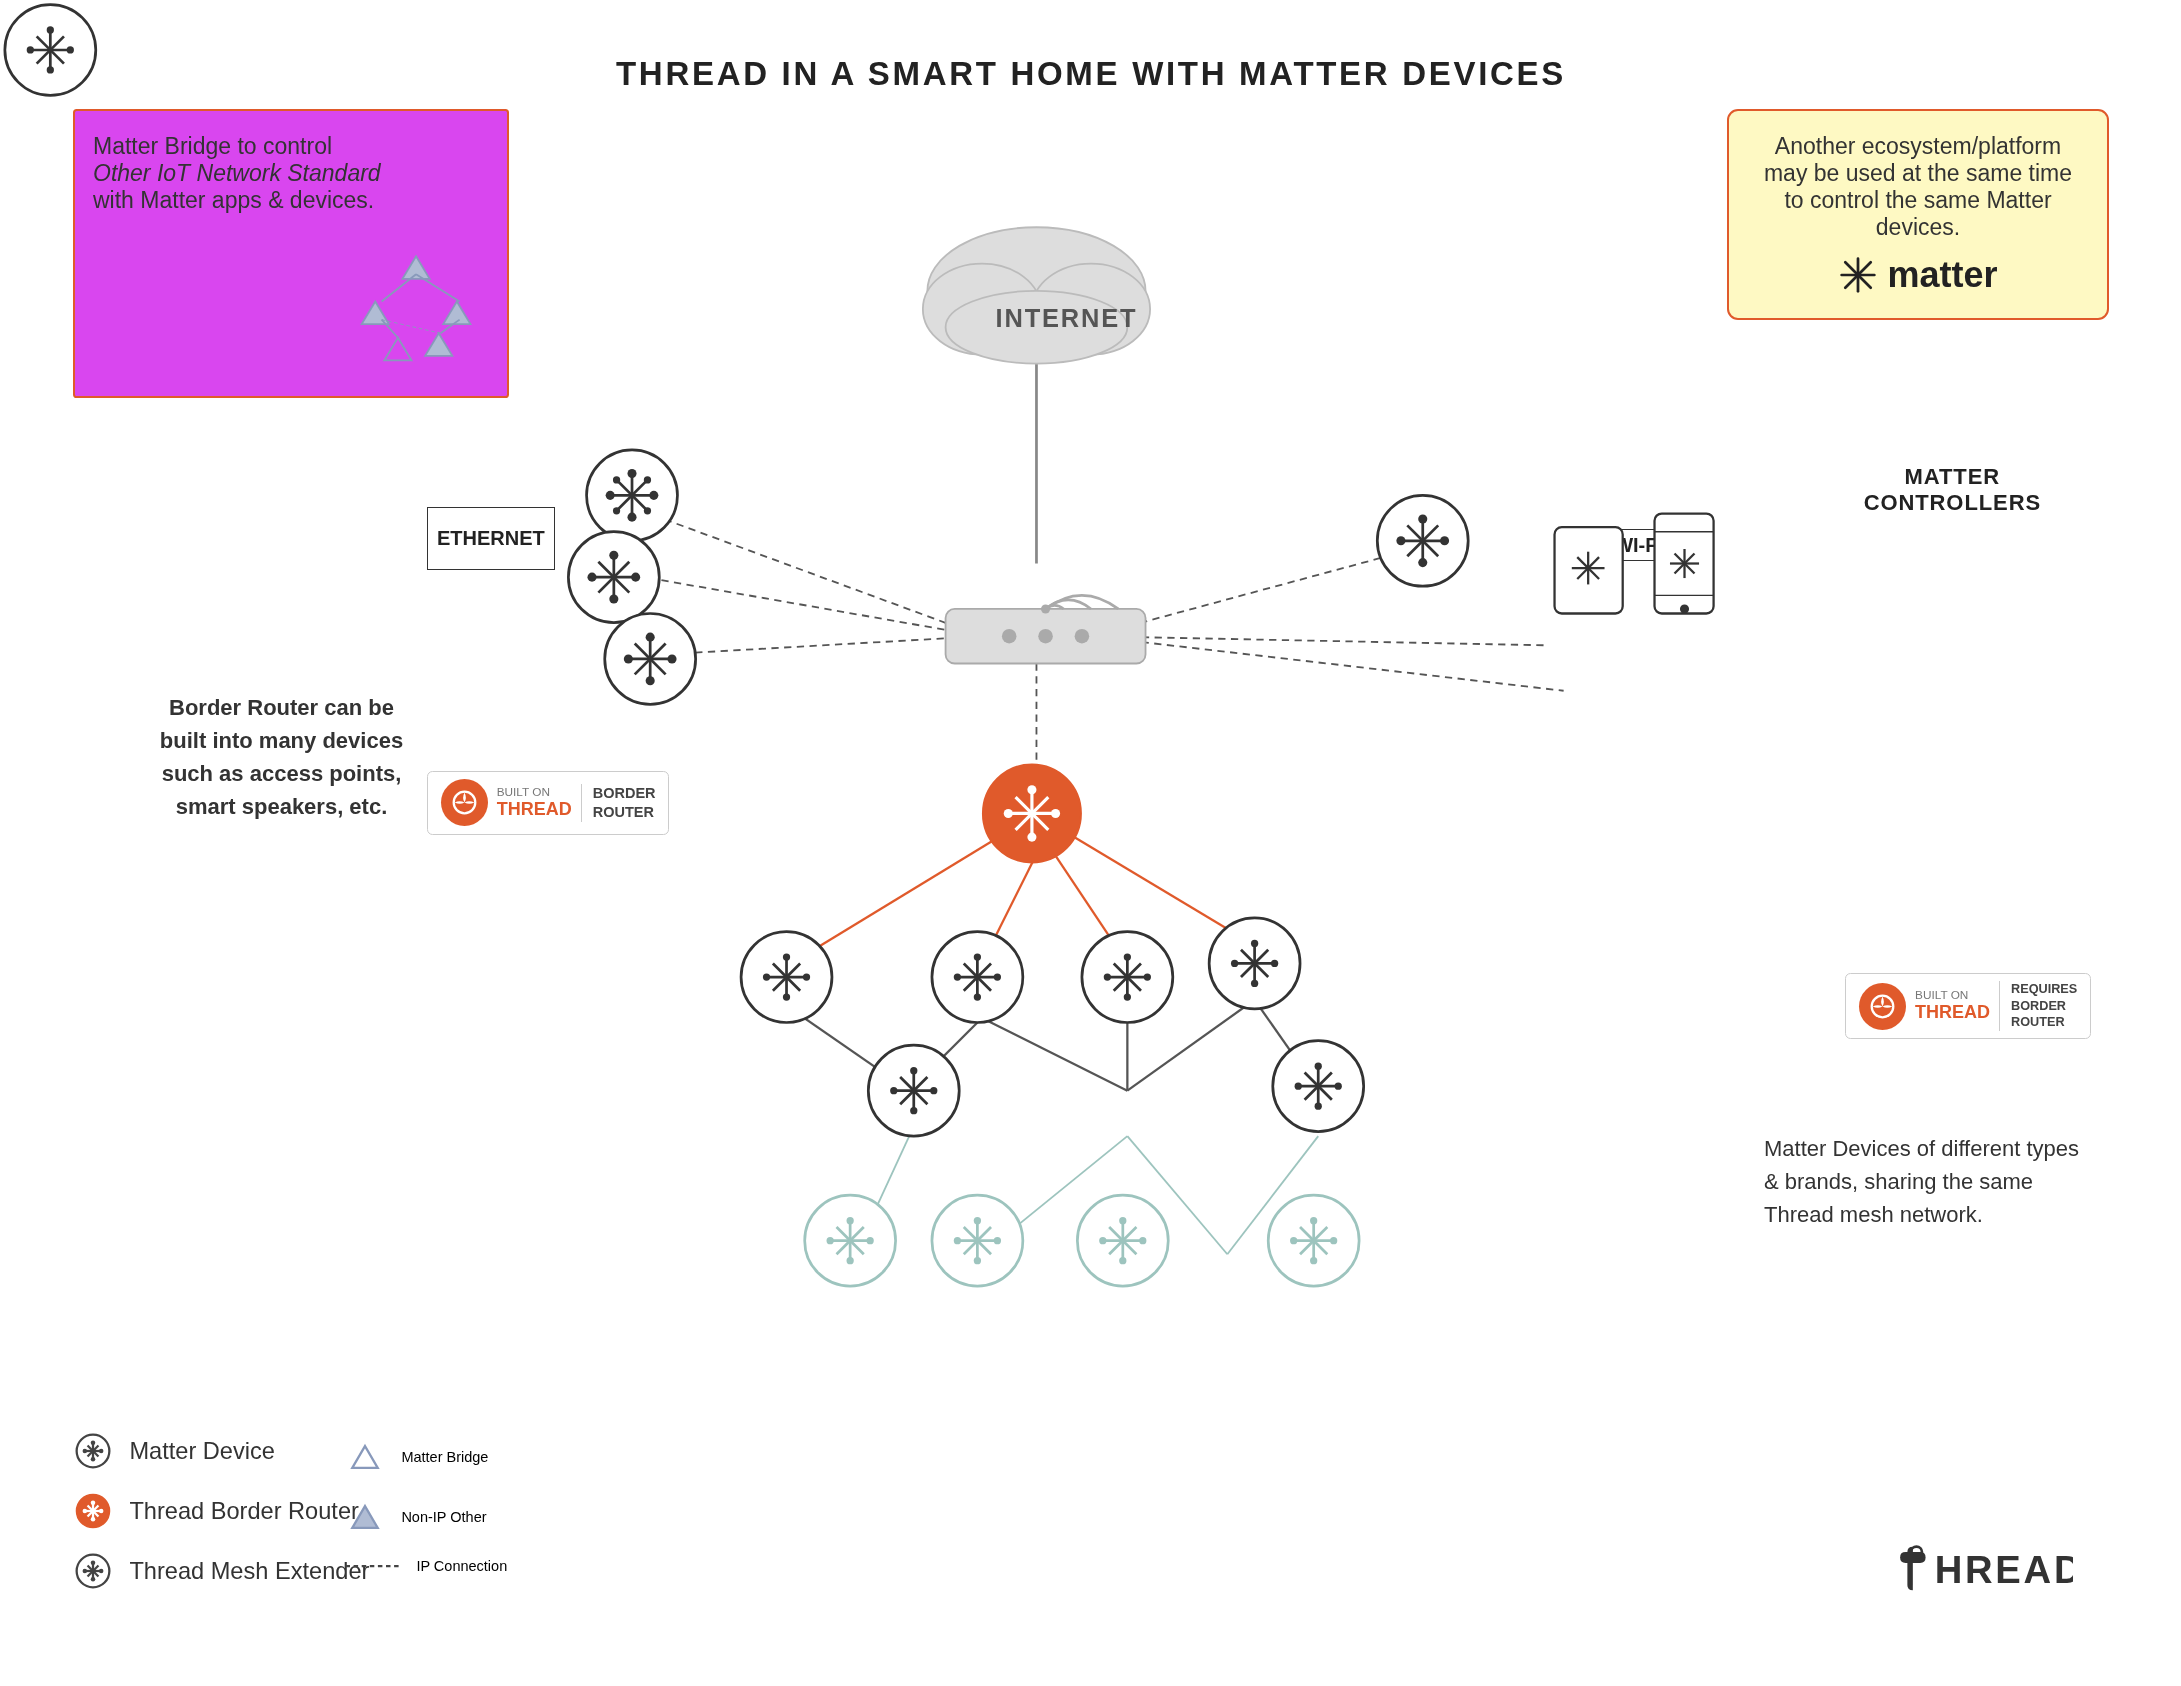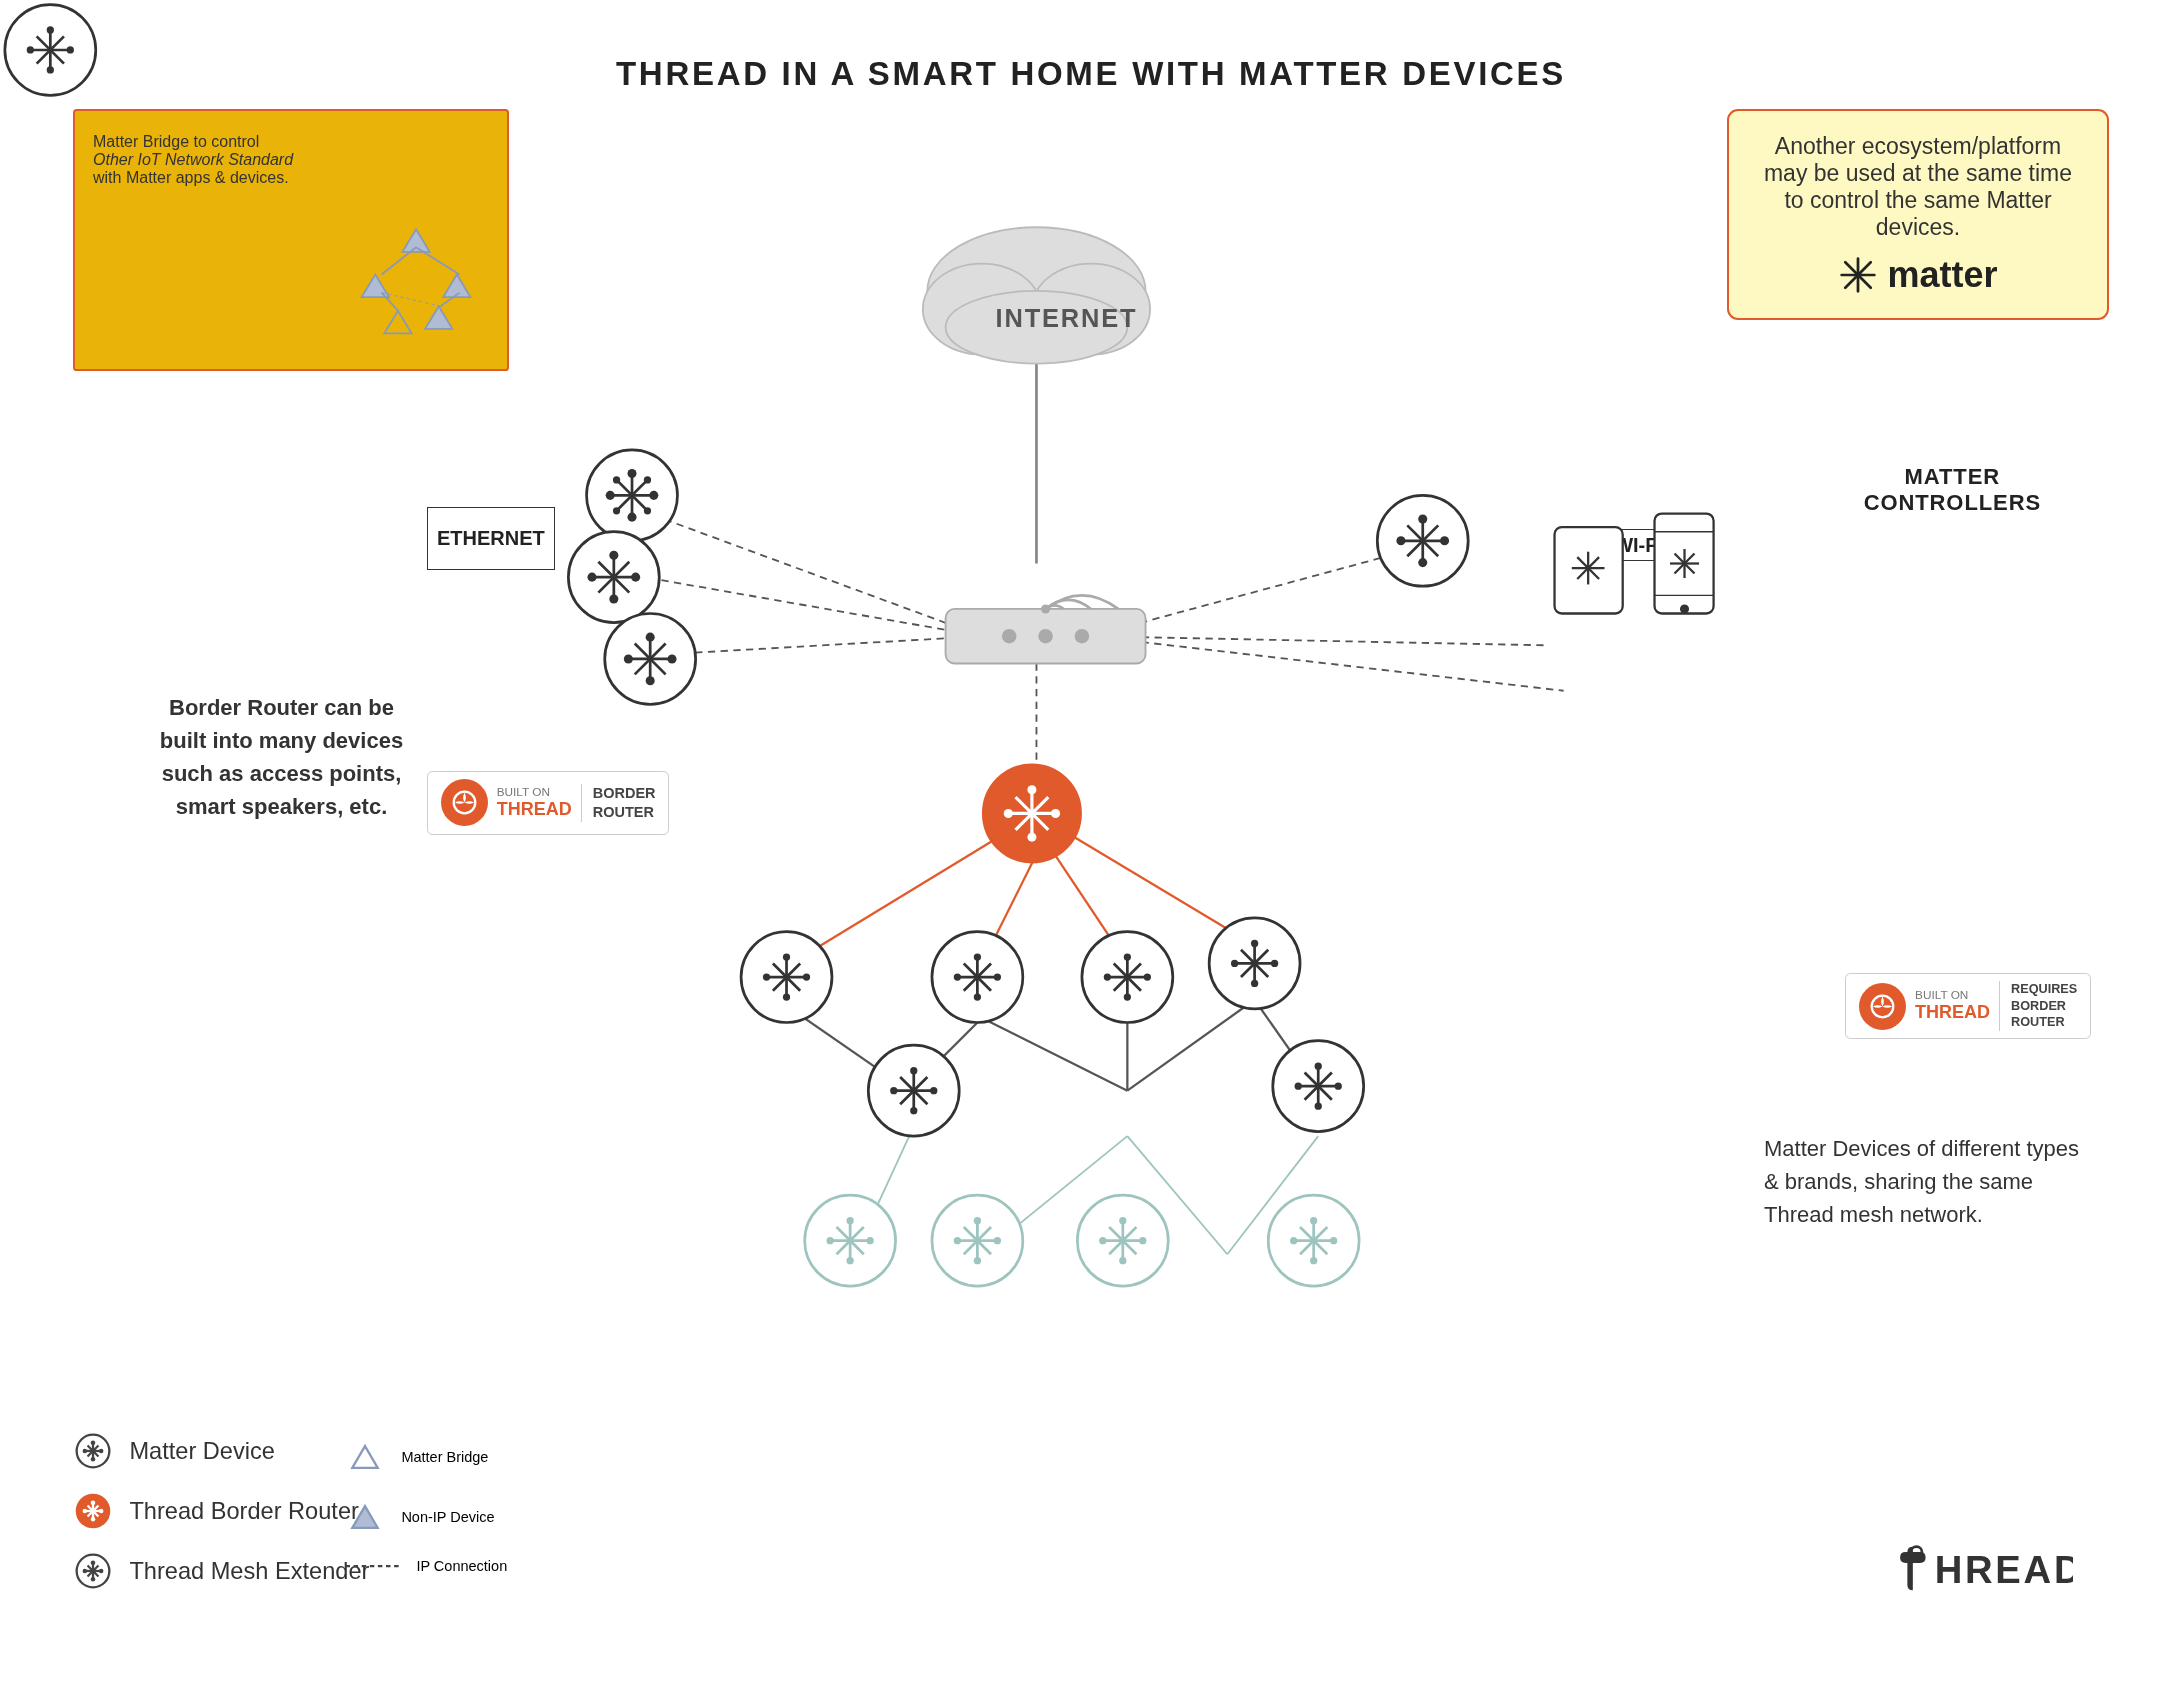--- a/index.html
+++ b/index.html
@@ -67,9 +67,9 @@
       border: 2.3px solid #e05a2b;
       border-radius: 3.6px;
       padding: 22px 18px;
-      font-size: 16px;
+      font-size: 23px;
       color: #333;
-      background: #eab308;
+      background: #d946ef;
     }
     .info-box-left em {
       font-style: italic;

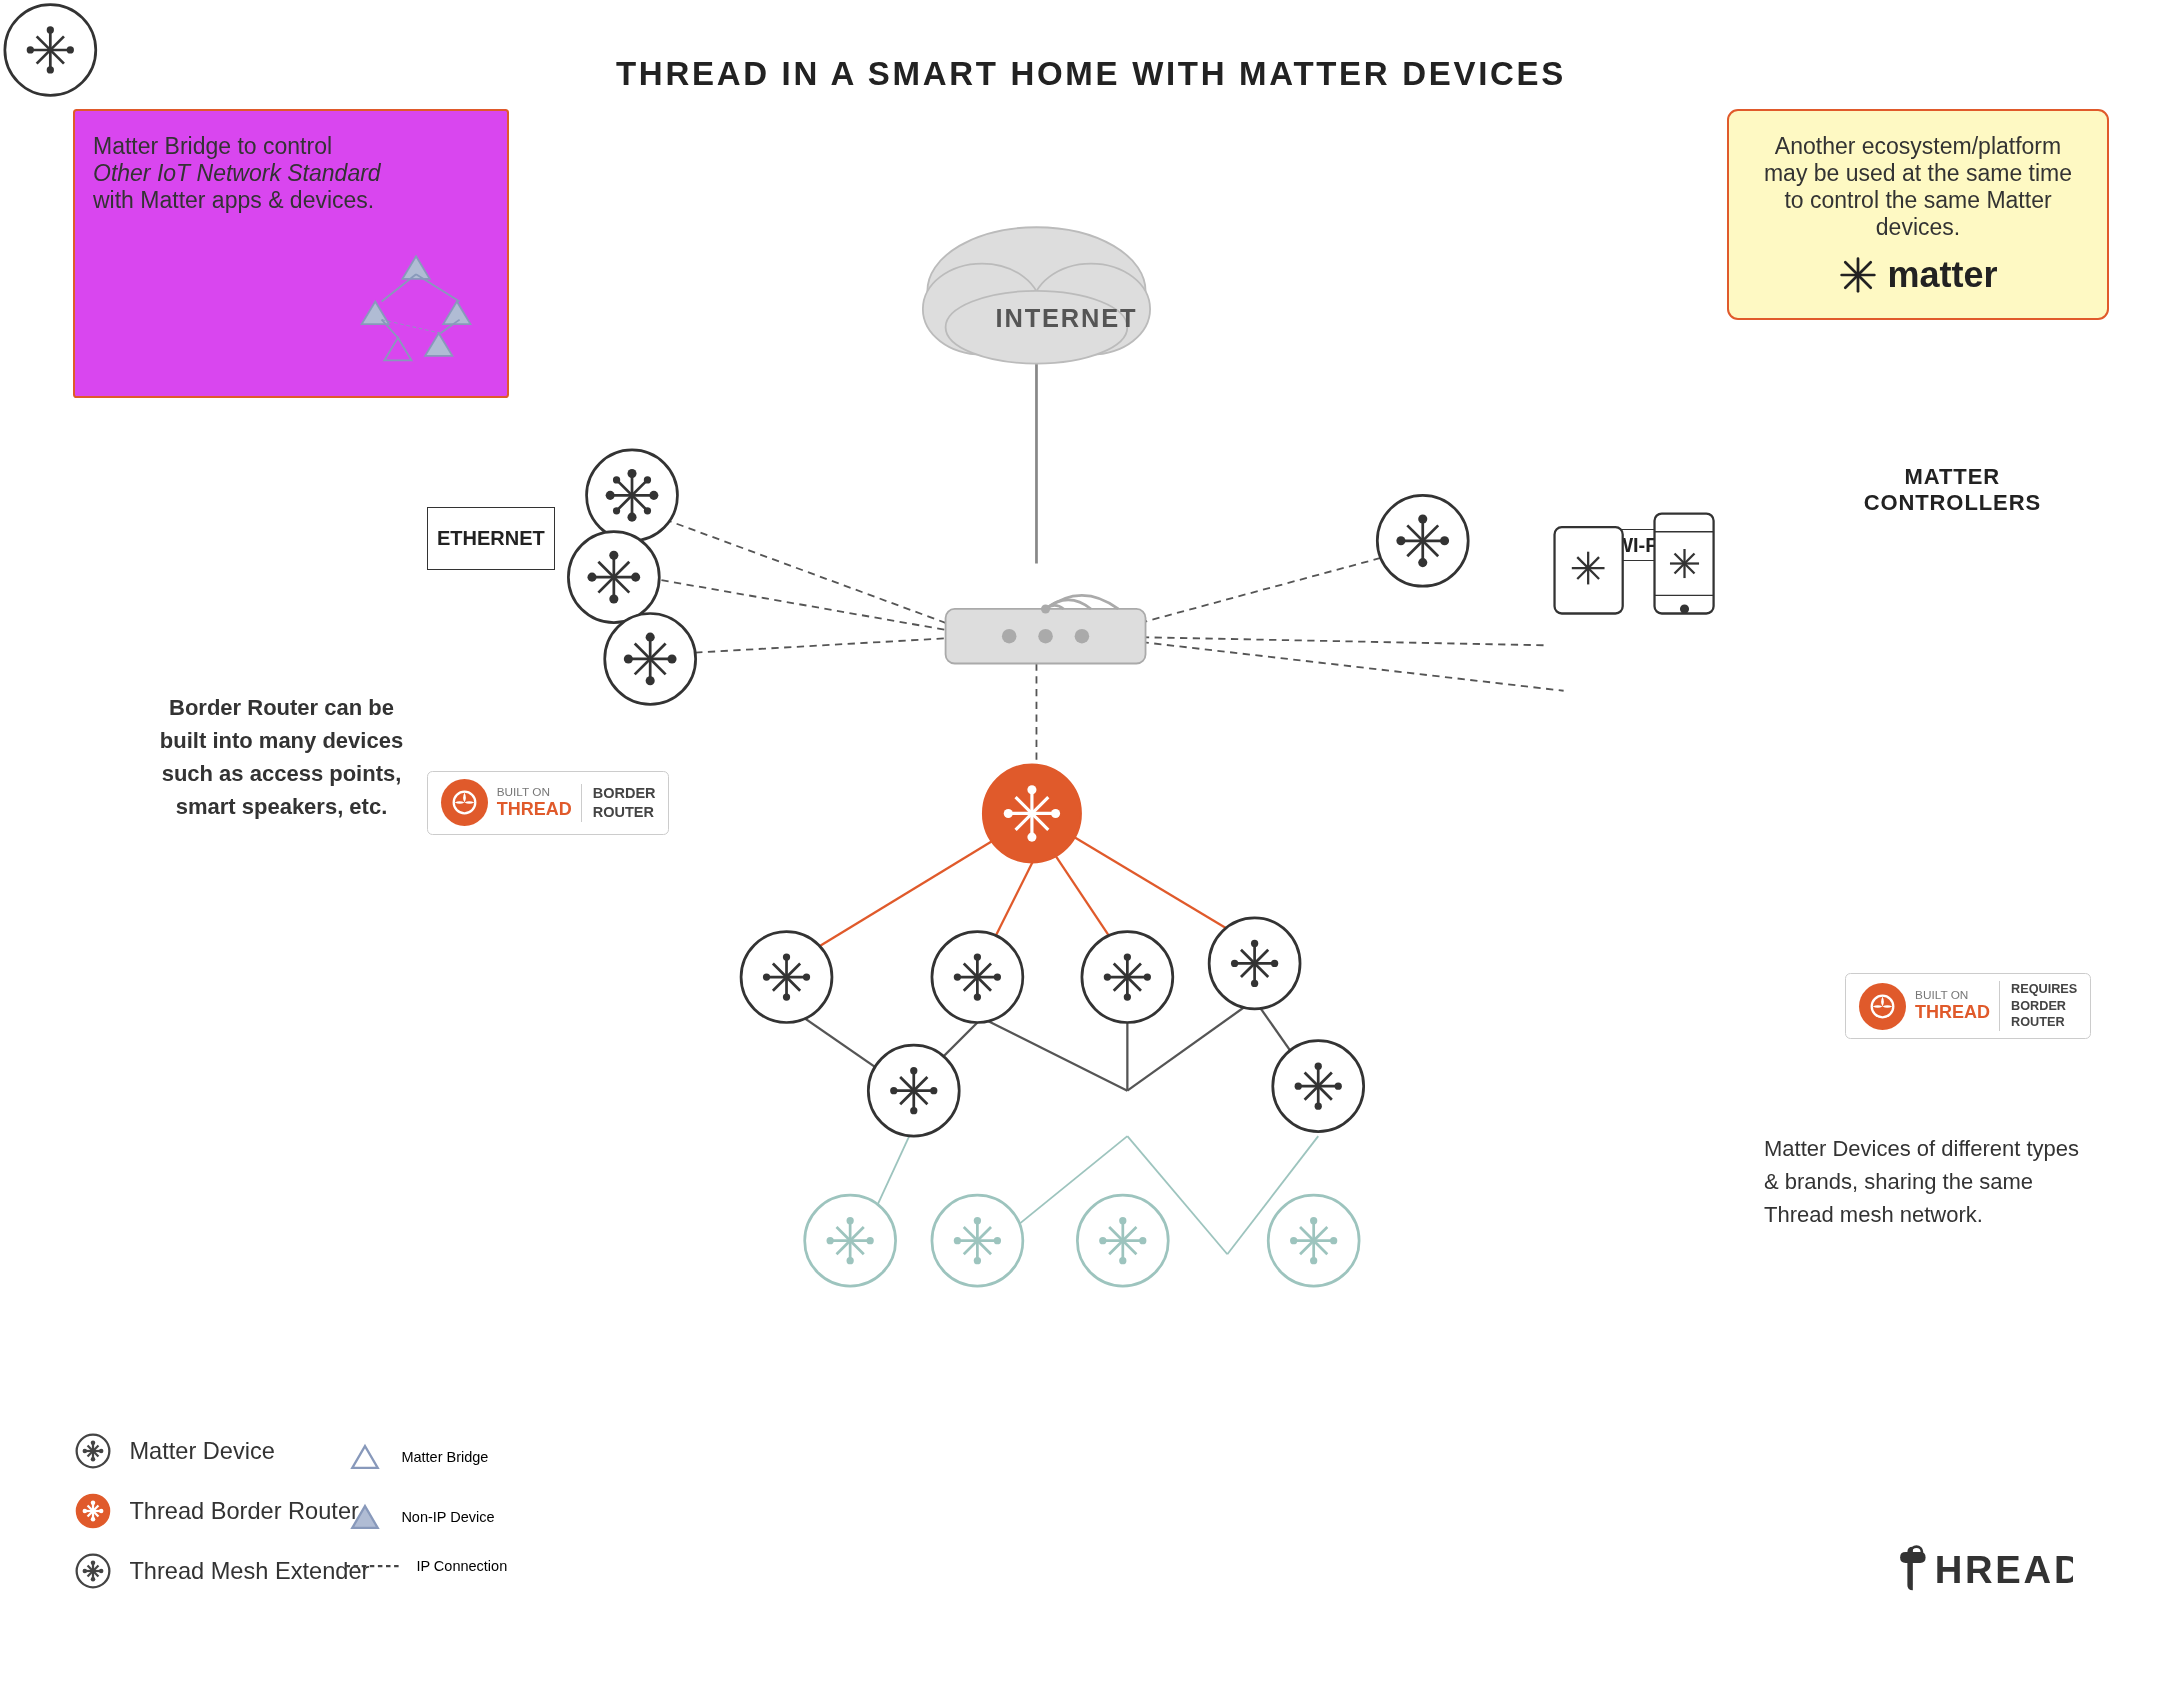--- a/index.html
+++ b/index.html
@@ -329,7 +329,7 @@
         <polygon points="22,10 36,34 8,34" fill="#b0bcd4" stroke="#8899bb" stroke-width="2.5"></polygon>
       </svg>
     </div>
-    <span>Non-IP Device</span>
+    <span>Non-IP Other</span>
   </div>
 
   <div class="legend-item">

